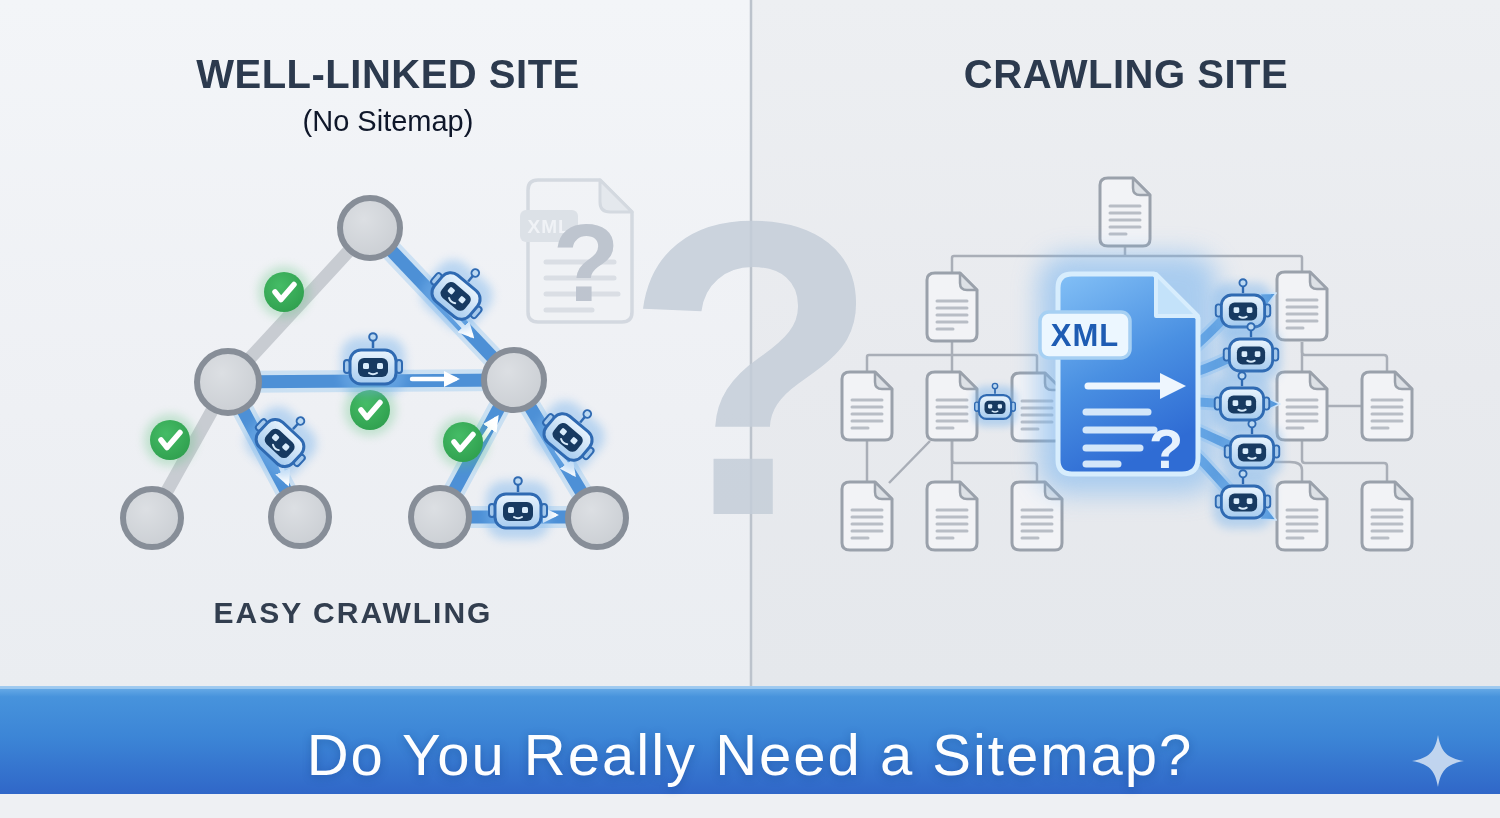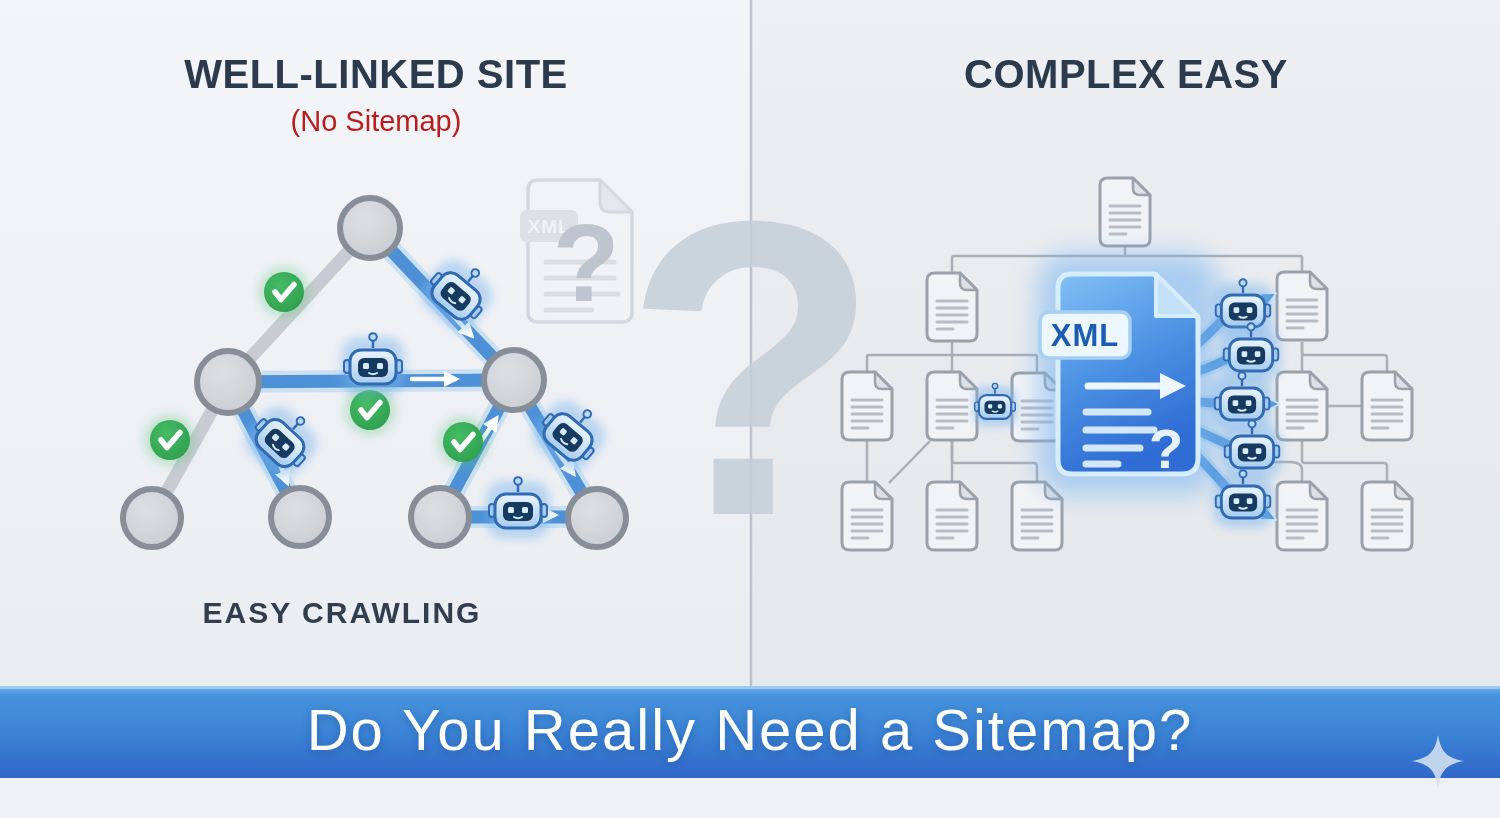--- a/index.html
+++ b/index.html
@@ -252,7 +252,7 @@
     </g>
   </svg>
 
-  <div class="panel-header" style="width:752px;left:0;">
+  <div class="panel-header" style="width:752px;left:12px;">
     <div class="panel-title">WELL-LINKED SITE</div>
     <div class="panel-subtitle">(No Sitemap)</div>
   </div>

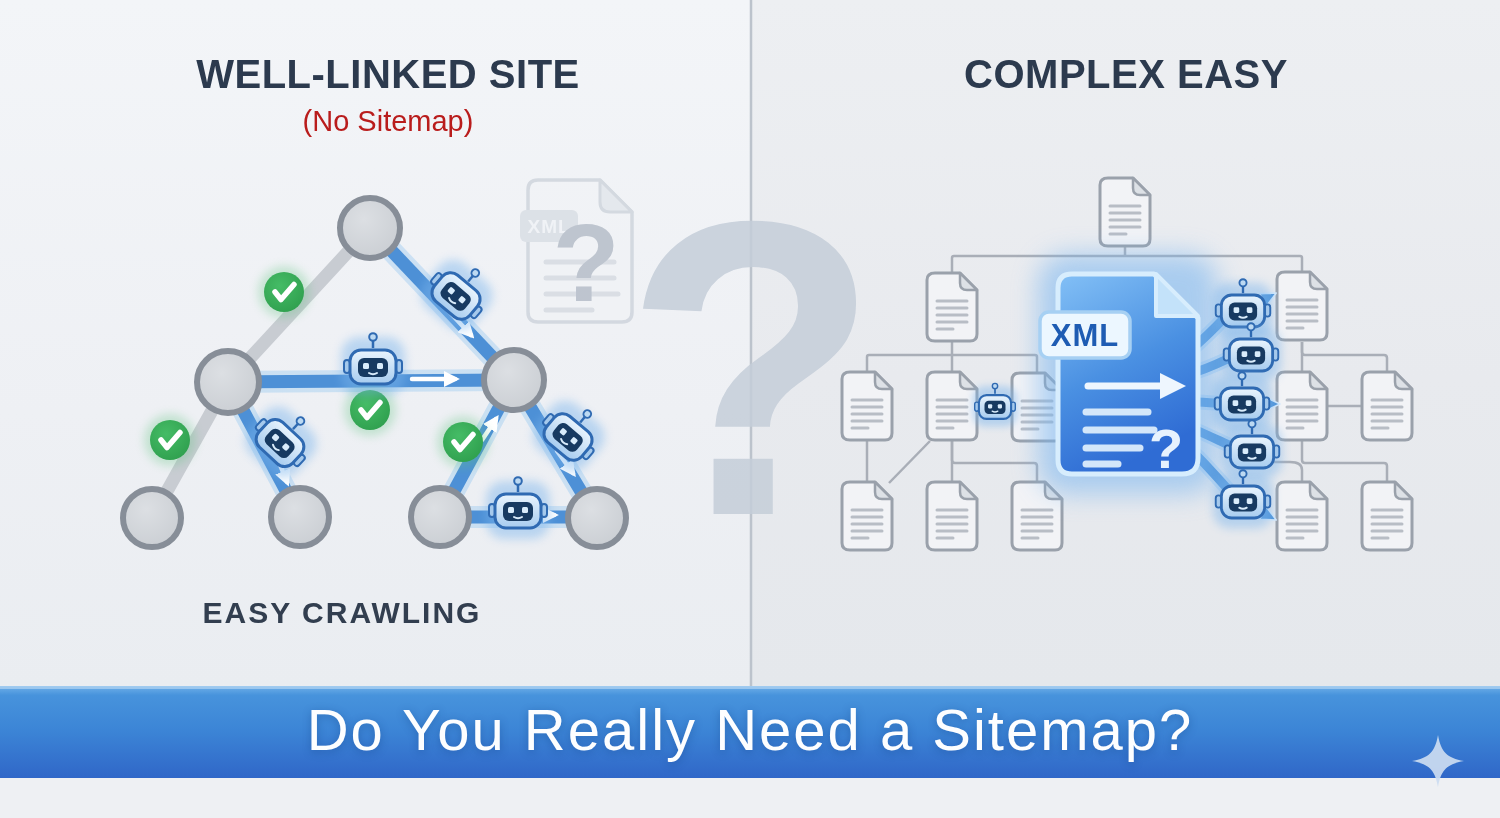--- a/index.html
+++ b/index.html
@@ -257,7 +257,7 @@
     <div class="panel-subtitle">(No Sitemap)</div>
   </div>
   <div class="panel-header" style="width:748px;left:752px;">
-    <div class="panel-title">COMPLEX EASY</div>
+    <div class="panel-title">CRAWLING SITE</div>
   </div>
   <div class="panel-caption" style="width:684px;left:0;">EASY CRAWLING</div>
 

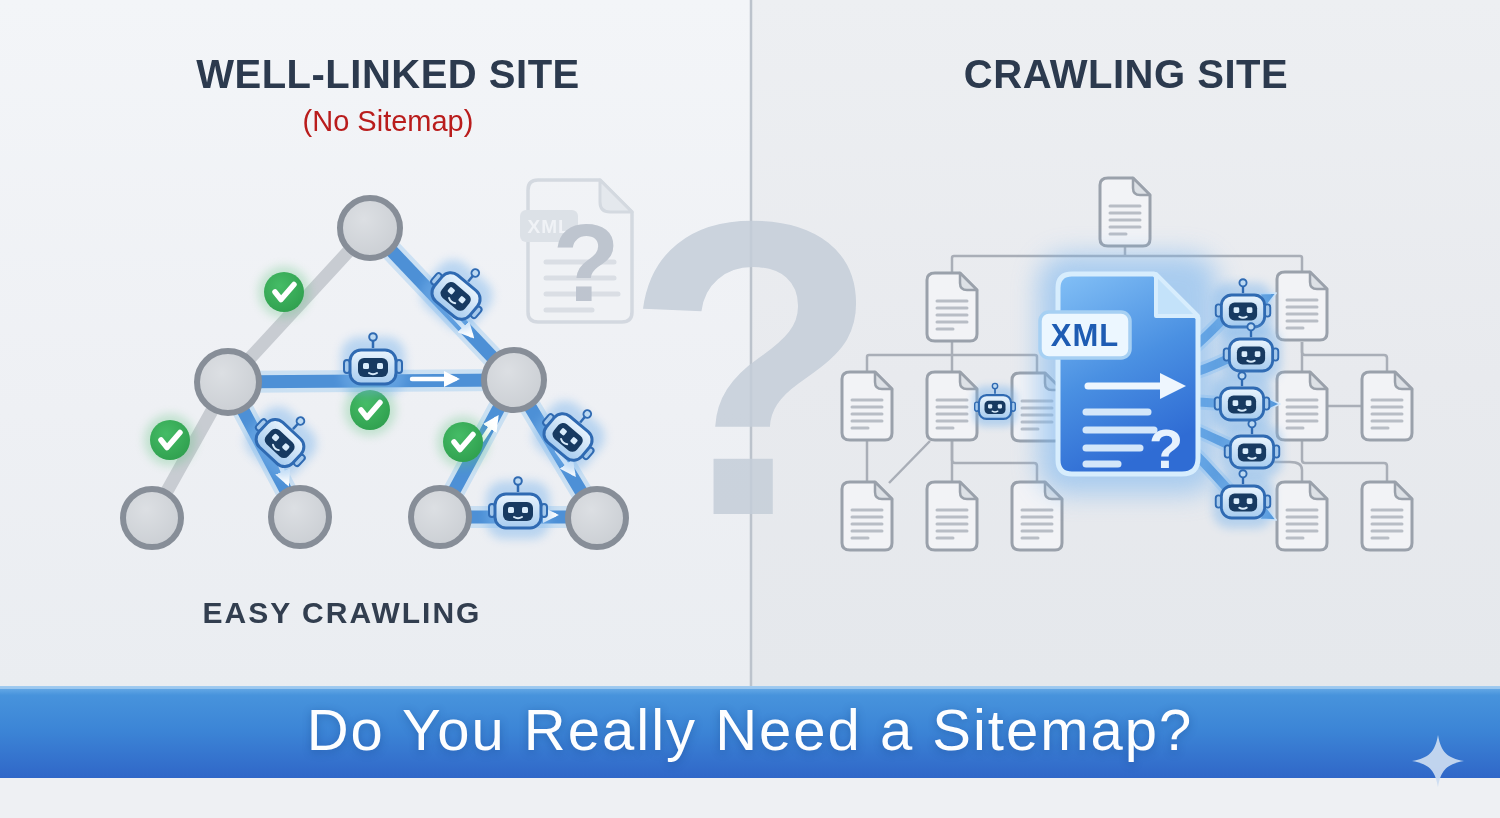--- a/index.html
+++ b/index.html
@@ -13,7 +13,7 @@
   .panel-right{left:752px;width:748px;background:linear-gradient(180deg,#edeff2 0%,#e8eaee 55%,#e5e8ec 100%);}
   .panel-header{position:absolute;top:52px;left:0;width:100%;text-align:center;}
   .panel-title{font-size:40px;font-weight:800;letter-spacing:.5px;color:#2c3a4e;}
-  .panel-subtitle{font-size:29px;font-weight:500;color:#b91c1c;margin-top:8px;}
+  .panel-subtitle{font-size:29px;font-weight:500;color:#0f172a;margin-top:8px;}
   .panel-caption{position:absolute;top:596px;left:0;width:100%;text-align:center;
     font-size:30px;font-weight:700;letter-spacing:2px;color:#323e4f;}
   .art{position:absolute;left:0;top:0;width:1500px;height:686px;}

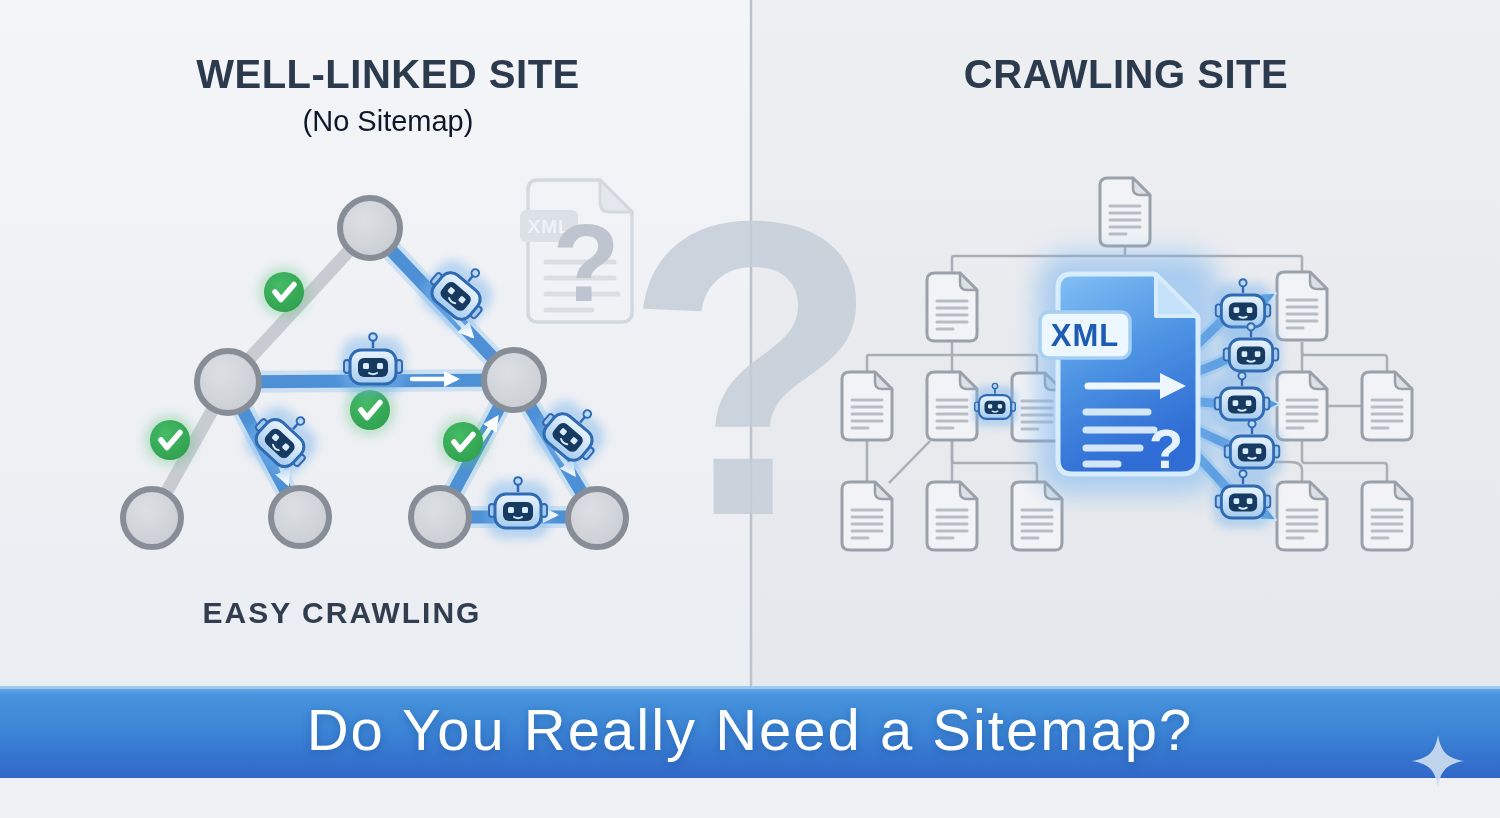--- a/index.html
+++ b/index.html
@@ -259,7 +259,7 @@
   <div class="panel-header" style="width:748px;left:752px;">
     <div class="panel-title">CRAWLING SITE</div>
   </div>
-  <div class="panel-caption" style="width:684px;left:0;">EASY CRAWLING</div>
+  <div class="panel-caption" style="width:684px;left:0;padding-left:11px;">EASY CRAWLING</div>
 
   <div class="banner">
     <div class="banner-title">Do You Really Need a Sitemap?</div>

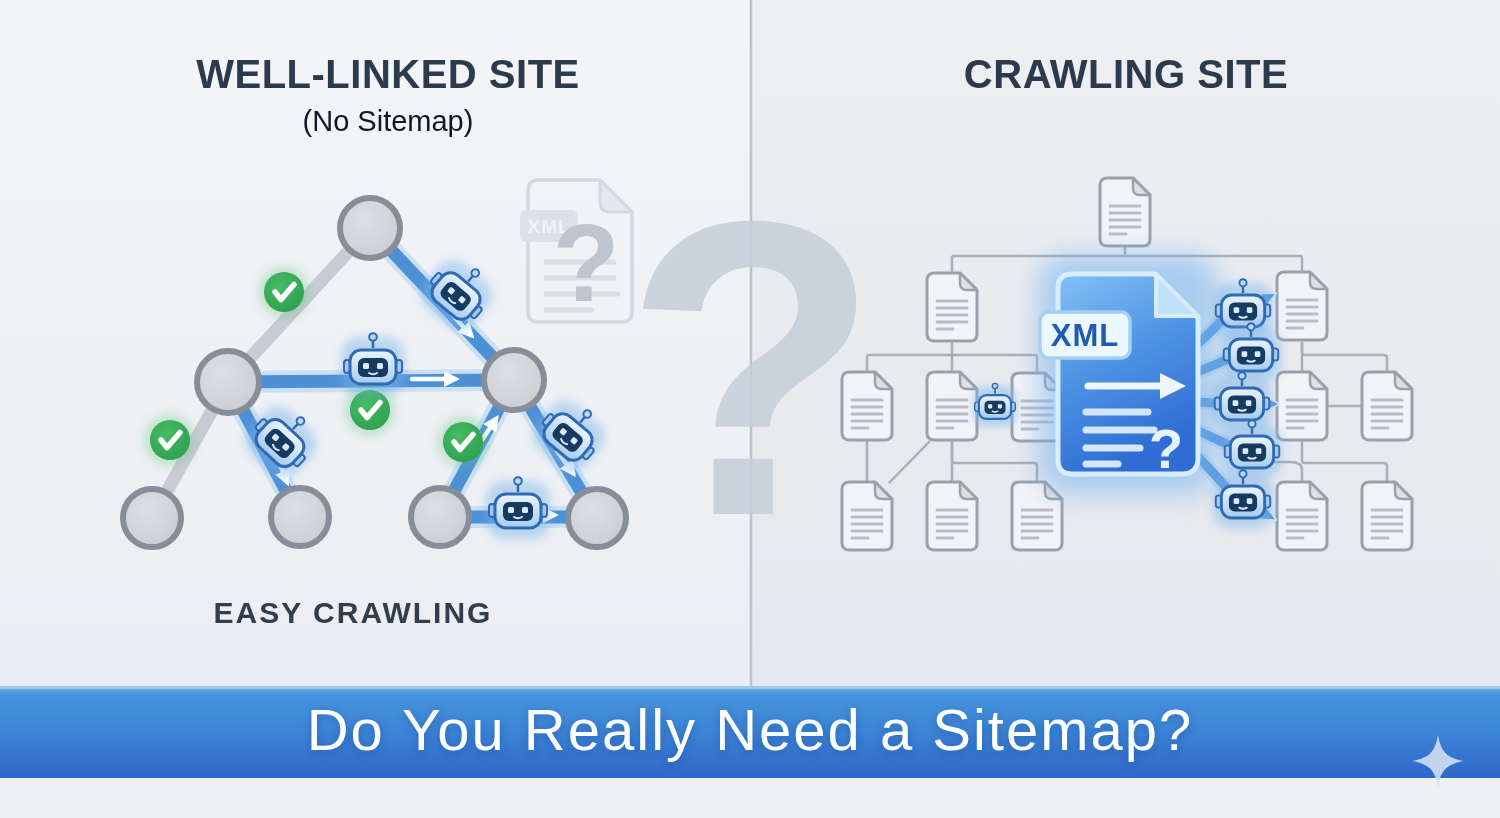--- a/index.html
+++ b/index.html
@@ -18,9 +18,9 @@
     font-size:30px;font-weight:700;letter-spacing:2px;color:#323e4f;}
   .art{position:absolute;left:0;top:0;width:1500px;height:686px;}
   .banner{
-    position:absolute;left:0;top:686px;width:1500px;height:92px;
+    position:absolute;left:0;top:686px;width:1500px;height:108px;
     background:linear-gradient(180deg,#6fb0e9 0%,#4793dc 10%,#3c85d6 48%,#3067c8 100%);
-    display:flex;align-items:center;justify-content:center;
+    display:flex;align-items:flex-end;justify-content:center;
   }
   .banner:before{content:"";position:absolute;left:0;top:0;width:100%;height:3px;background:rgba(255,255,255,.35);}
   .banner-title{

